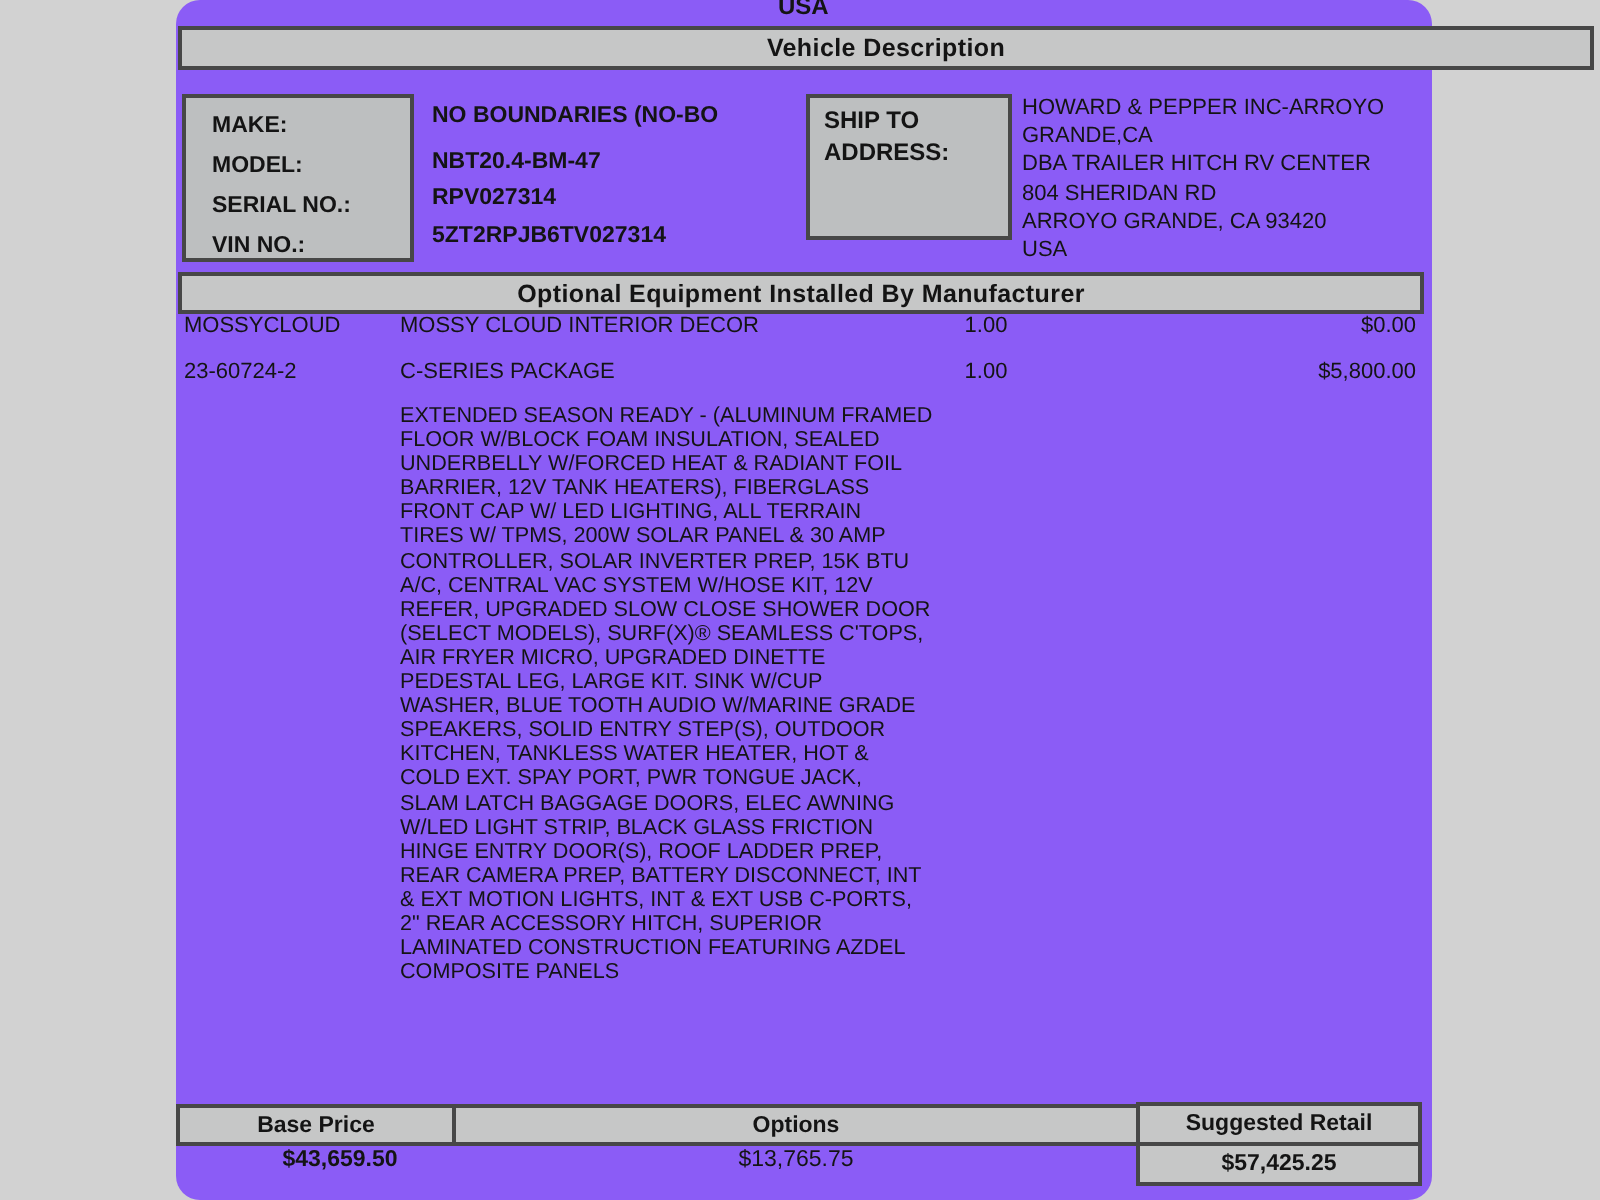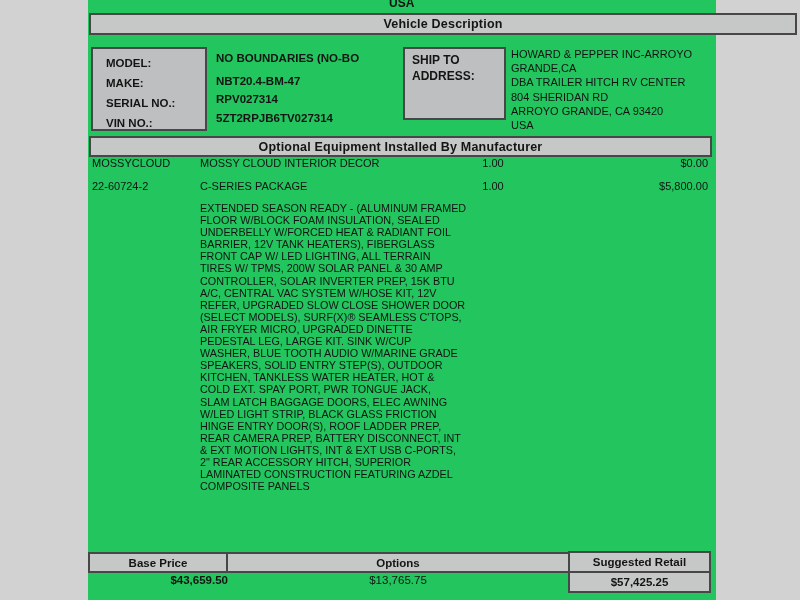--- a/index.html
+++ b/index.html
@@ -11,7 +11,8 @@
   }
   .page {
     position:absolute; left:88px; top:0; width:628px; height:600px;
-    background:#22c55e;
+    background:#8b5cf6;
+    border-radius:12px;
   }
   .abs { position:absolute; }
   .bar {

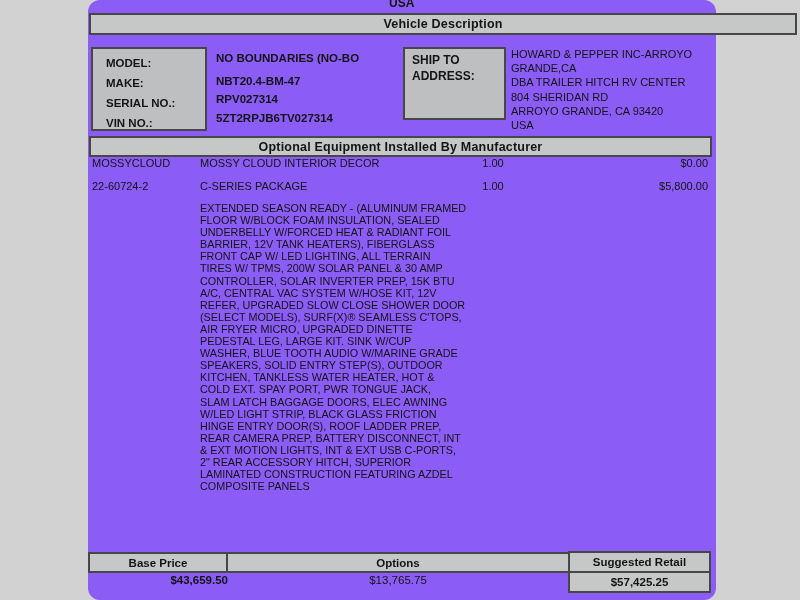--- a/index.html
+++ b/index.html
@@ -73,8 +73,8 @@
     </div>
 
     <div class="info-box" style="left:3px; top:47px; width:116px; height:84px; padding:4px 0 0 13px;">
+      <div class="field-label">MAKE:</div>
       <div class="field-label">MODEL:</div>
-      <div class="field-label">MAKE:</div>
       <div class="field-label">SERIAL NO.:</div>
       <div class="field-label">VIN NO.:</div>
     </div>

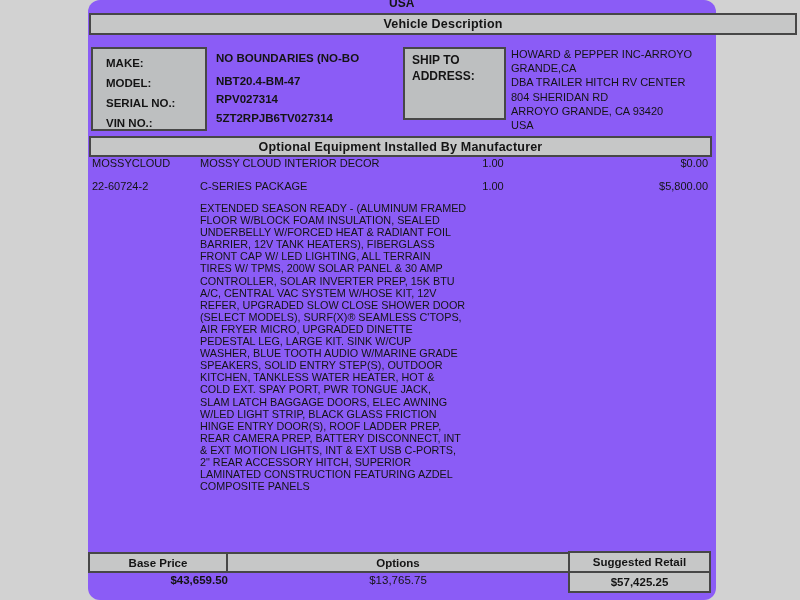--- a/index.html
+++ b/index.html
@@ -106,7 +106,7 @@
     </div>
 
     <div>
-      <div class="eq-cell" style="left:4px;   top:180px;">22-60724-2</div>
+      <div class="eq-cell" style="left:4px;   top:180px;">23-60724-2</div>
       <div class="eq-cell" style="left:112px; top:180px;">C-SERIES PACKAGE</div>
       <div class="eq-cell" style="left:385px; top:180px; width:40px; text-align:center;">1.00</div>
       <div class="eq-cell" style="right:8px;  top:180px; text-align:right;">$5,800.00</div>

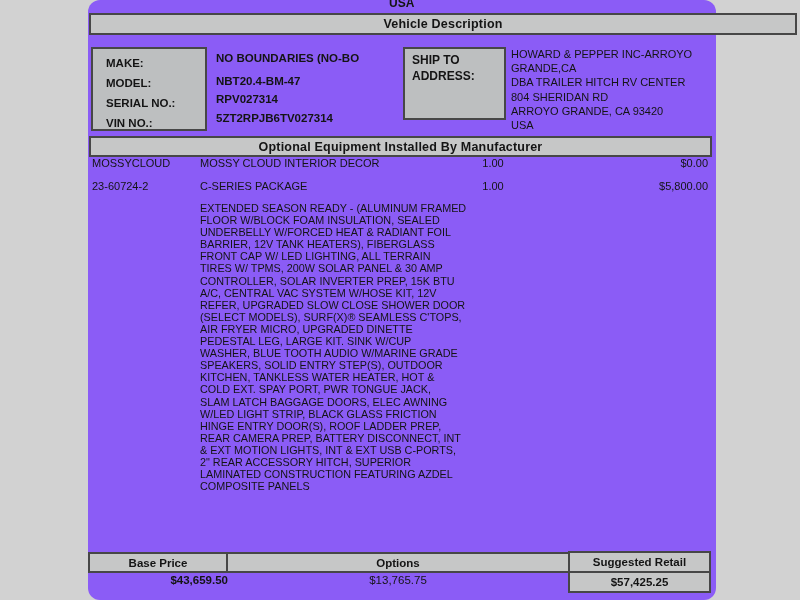--- a/index.html
+++ b/index.html
@@ -140,7 +140,7 @@
     <div class="price-head" style="left:138px; width:344px;">Options</div>
     <div class="price-head" style="left:0; width:140px;">Base Price</div>
 
-    <div class="price-val bold" style="left:0; width:140px;text-align:right;">$43,659.50</div>
+    <div class="price-val bold" style="left:12px; width:140px;">$43,659.50</div>
     <div class="price-val" style="left:138px; width:344px;">$13,765.75</div>
 
     <div class="retail-box">

